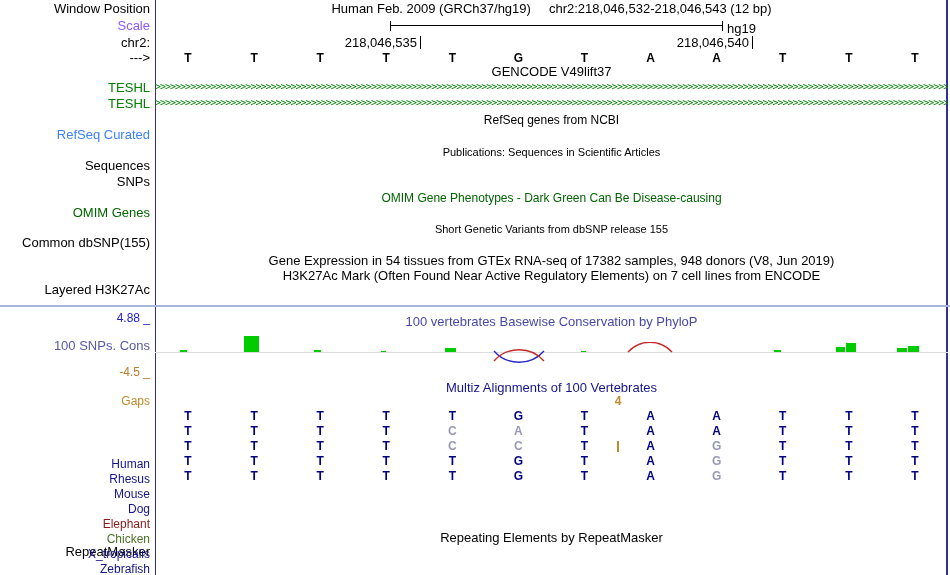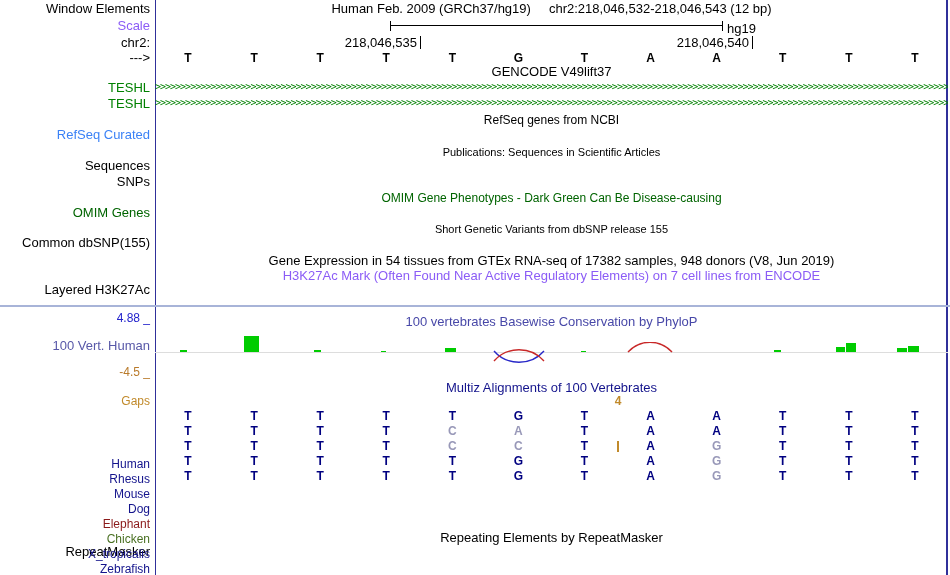--- a/index.html
+++ b/index.html
@@ -60,7 +60,7 @@
   <div class="coord-tick t2"></div>
 
   <div id="side-labels">
-      <div class="side-label" style="top: 2px; color: rgb(0, 0, 0);">Window Elements</div>
+      <div class="side-label" style="top: 2px; color: rgb(0, 0, 0);">Window Position</div>
       <div class="side-label" style="top: 19px; color: #8b5cf6;">Scale</div>
       <div class="side-label" style="top: 36px; color: rgb(0, 0, 0);">chr2:</div>
       <div class="side-label" style="top: 51px; color: rgb(0, 0, 0);">---&gt;</div>

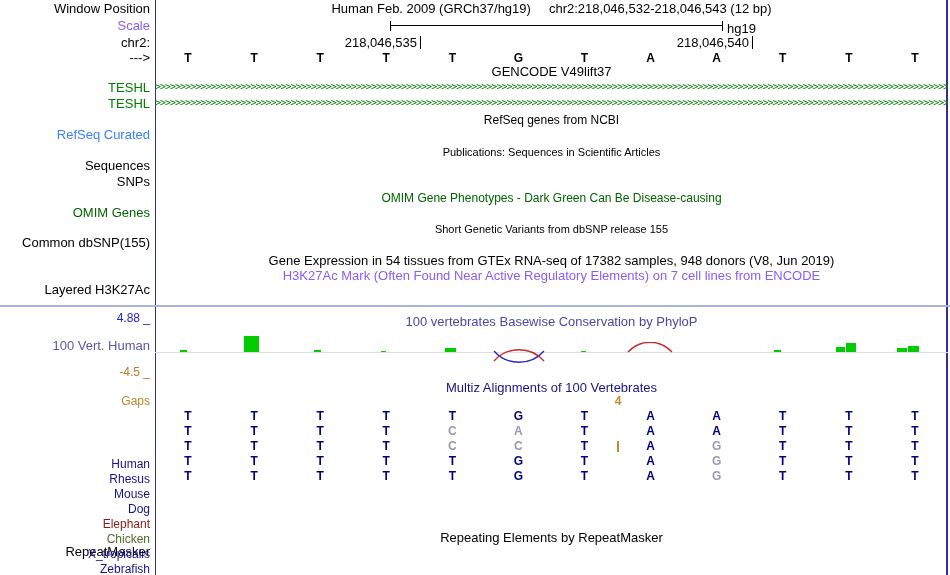--- a/index.html
+++ b/index.html
@@ -82,7 +82,7 @@
       <div class="center-title" style="top: 191px; color: rgb(0, 100, 0); font-size: 12px;">OMIM Gene Phenotypes - Dark Green Can Be Disease-causing</div>
       <div class="center-title" style="top: 222px; color: rgb(0, 0, 0); font-size: 11px;">Short Genetic Variants from dbSNP release 155</div>
       <div class="center-title" style="top: 254px; color: rgb(0, 0, 0); font-size: 13px;">Gene Expression in 54 tissues from GTEx RNA-seq of 17382 samples, 948 donors (V8, Jun 2019)</div>
-      <div class="center-title" style="top: 269px; color: #8b5cf6; font-size: 13px;">H3K27Ac Mark (Often Found Near Active Regulatory Elements) on 7 cell lines from ENCODE</div>
+      <div class="center-title" style="top: 269px; color: #000000; font-size: 13px;">H3K27Ac Mark (Often Found Near Active Regulatory Elements) on 7 cell lines from ENCODE</div>
       <div class="center-title" style="top: 315px; color: rgb(72, 72, 168); font-size: 13px;">100 vertebrates Basewise Conservation by PhyloP</div>
       <div class="center-title" style="top: 381px; color: rgb(20, 20, 140); font-size: 13px;">Multiz Alignments of 100 Vertebrates</div>
       <div class="center-title" style="top: 531px; color: rgb(0, 0, 0); font-size: 13px;">Repeating Elements by RepeatMasker</div>

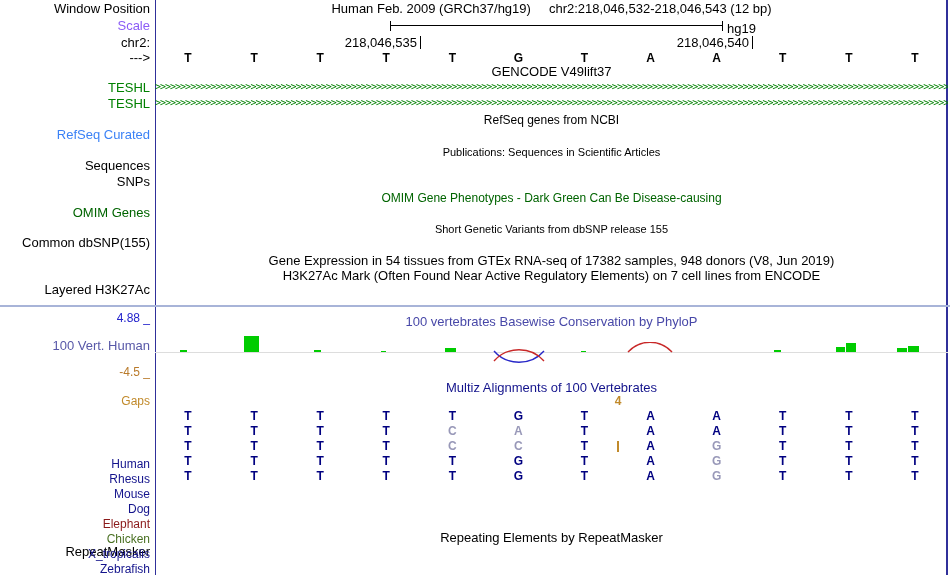--- a/index.html
+++ b/index.html
@@ -107,7 +107,7 @@
     </div>
 
   <div class="cons-label max">4.88 _</div>
-  <div class="cons-label mid">100 Vert. Human</div>
+  <div class="cons-label mid">100 SNPs. Cons</div>
   <div class="cons-label min">-4.5 _</div>
   <div class="cons-baseline"></div>
   <div id="cons-bars">

